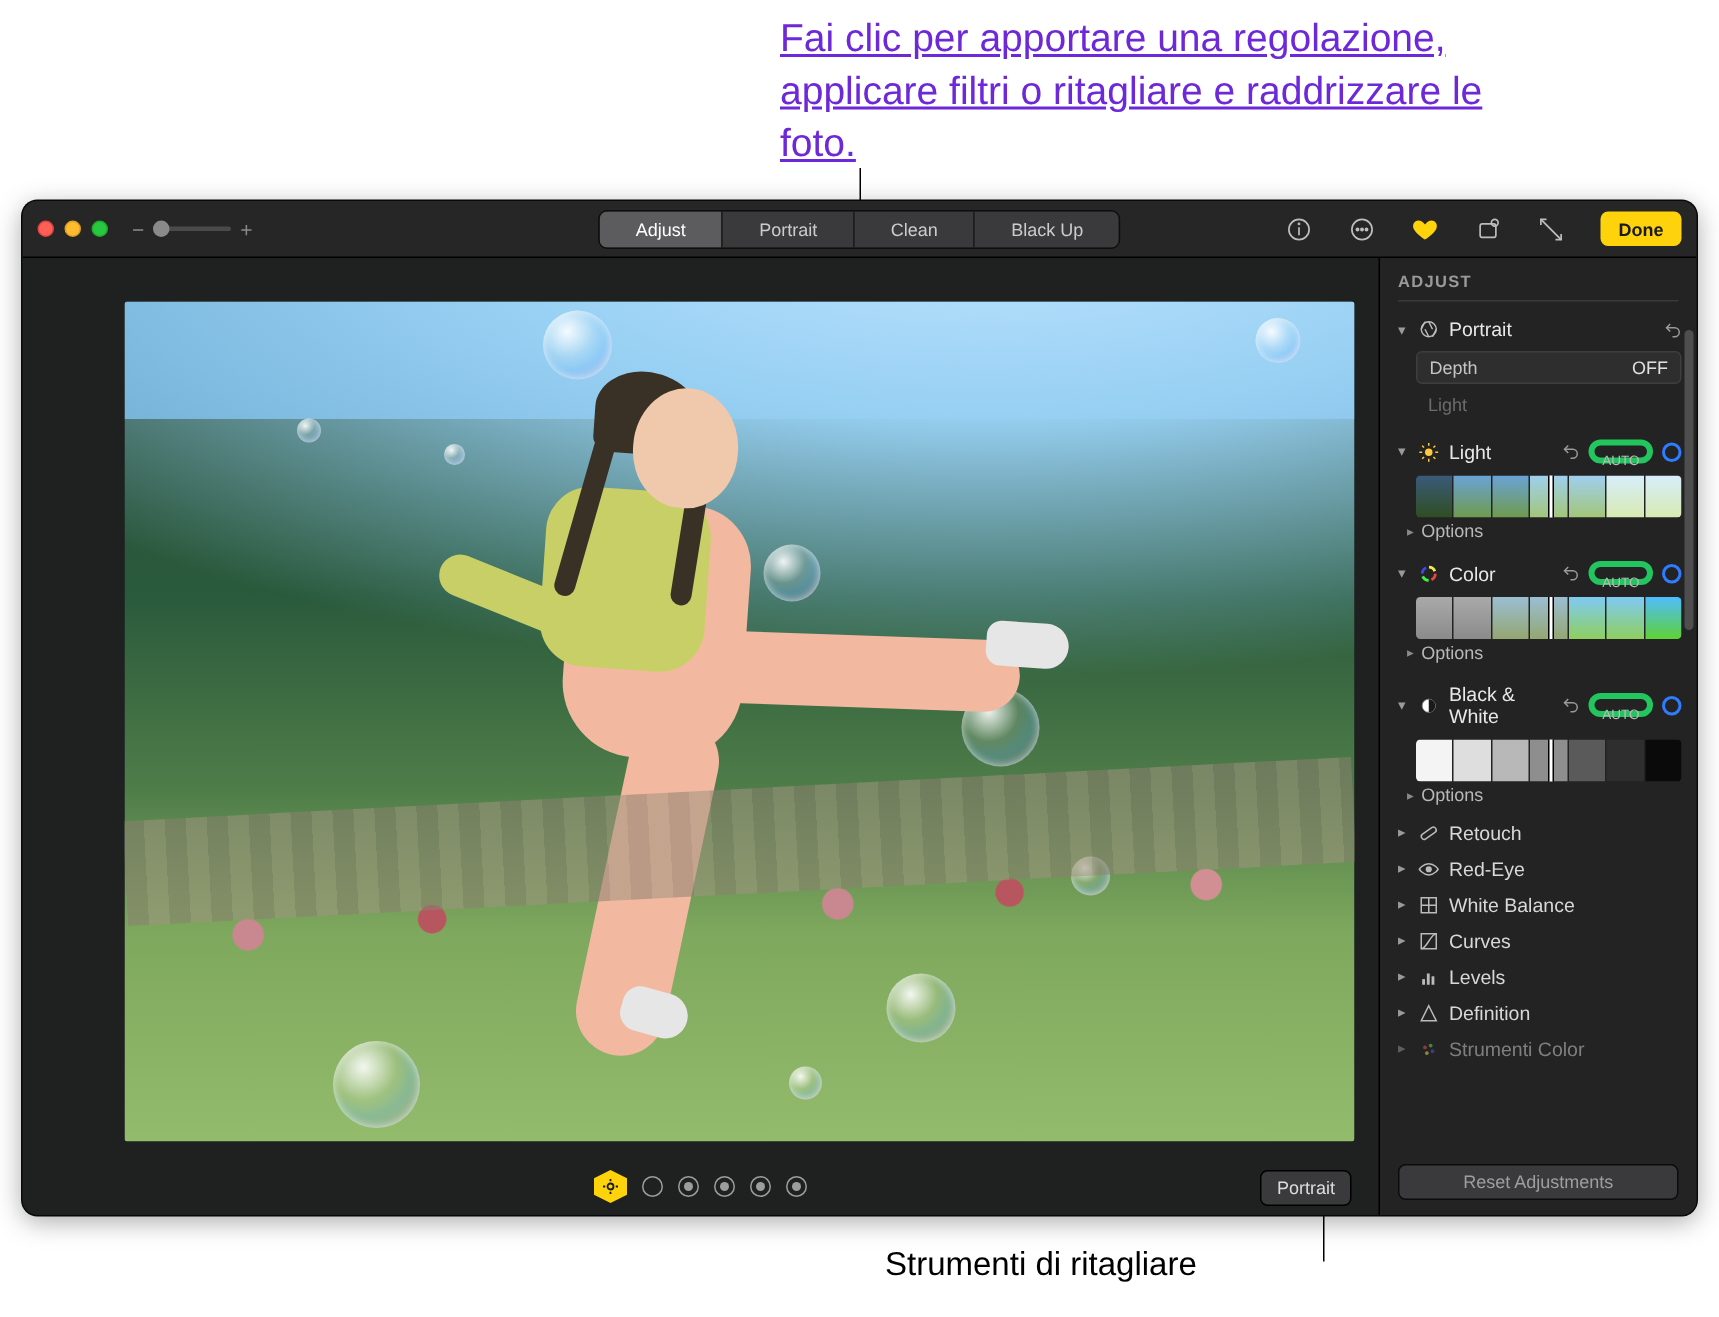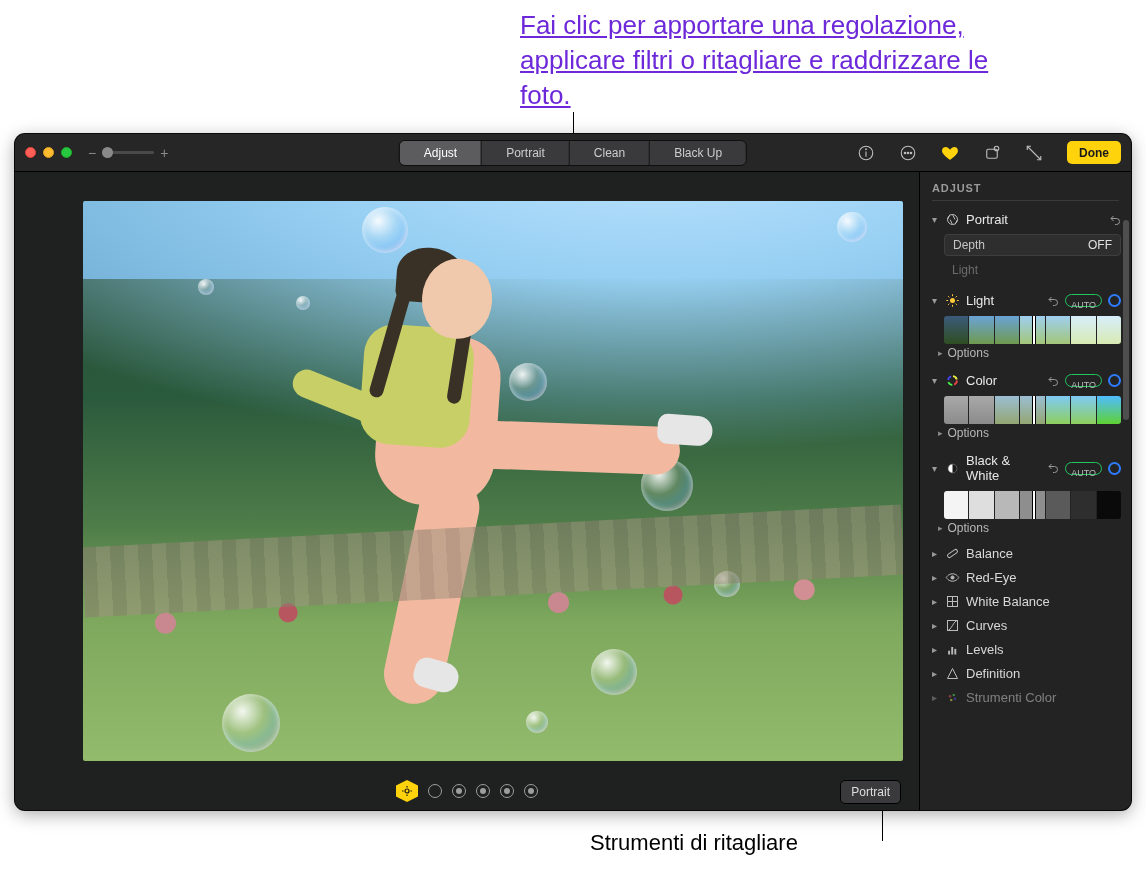--- a/index.html
+++ b/index.html
@@ -294,7 +294,7 @@
   .adj-head .chev { width:9px; text-align:center; color:#9a9a9a; font-size:10px; }
   .adj-head .title { flex:1; color:#e8e8e8; font-size:13px; }
   .adj-head .pill-auto {
-    font-size:9px; color:#bbb; border:1px solid #22c55e; border-radius:8px;
+    font-size:9px; color:#bbb; border:4px solid #22c55e; border-radius:8px;
     padding:4px 5px; line-height:12px; height:13px;
   }
   .adj-head .ring {

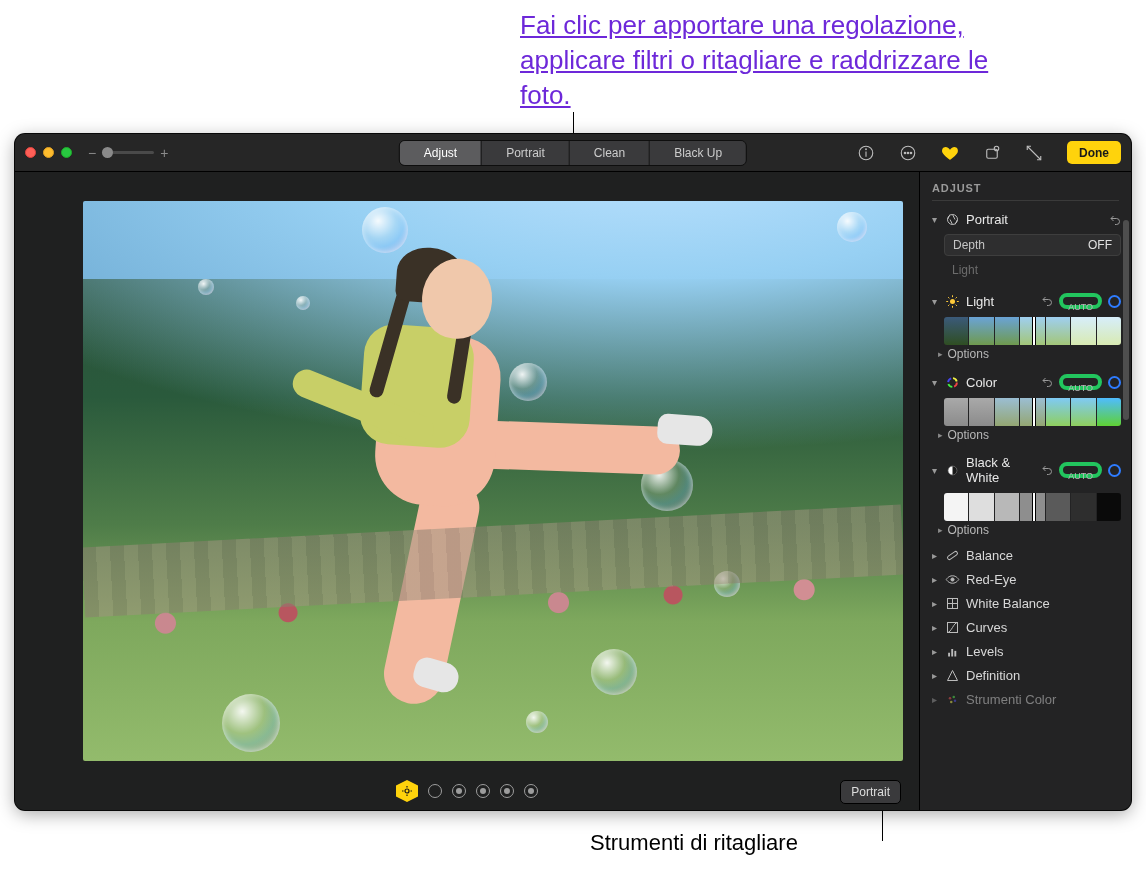--- a/index.html
+++ b/index.html
@@ -669,7 +669,7 @@
                   <rect x="3" y="9" width="18" height="6" rx="3" transform="rotate(-35 12 12)"></rect>
                 </svg>
               </span>
-            <span class="title">Balance</span>
+            <span class="title">Retouch</span>
           </div>
           <div class="adj-head">
             <span class="chev">▸</span>

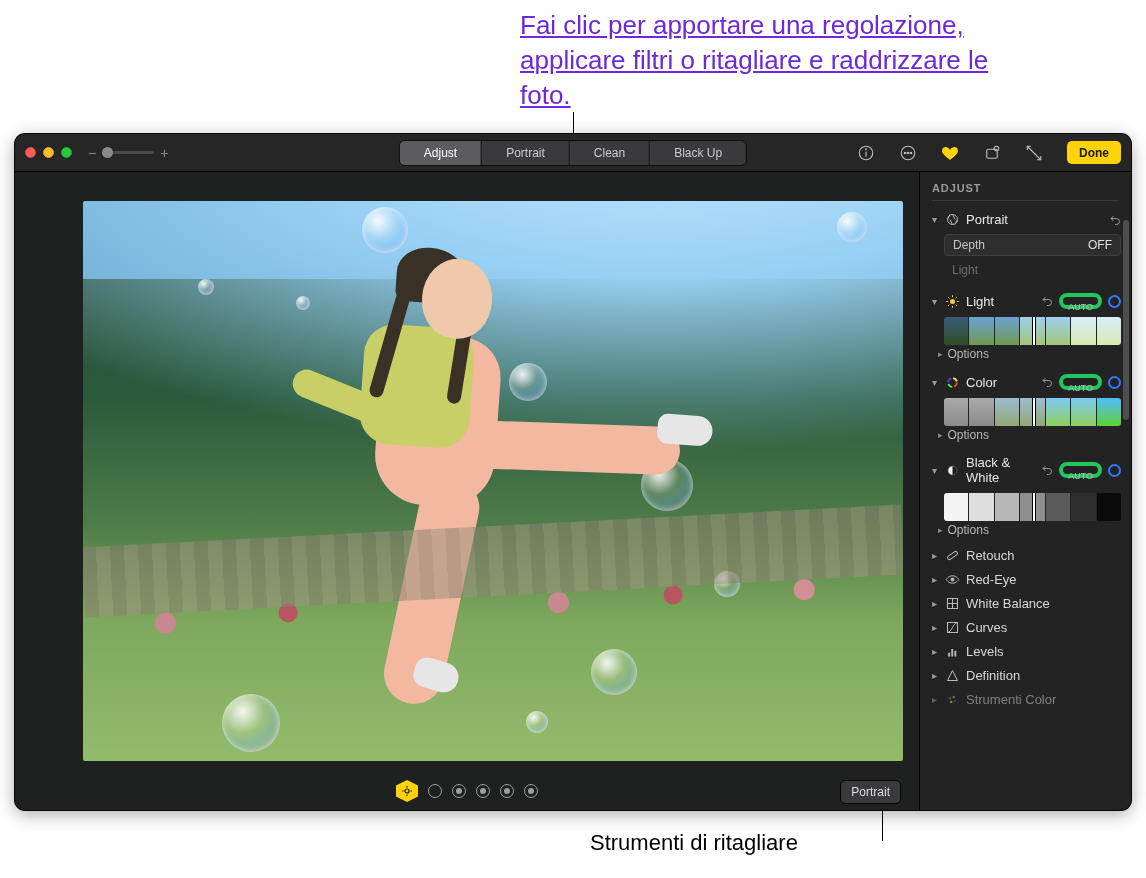--- a/index.html
+++ b/index.html
@@ -739,6 +739,9 @@
 
       <div class="sb-scrollbar"></div>
 
+      <div class="reset-area">
+        <button class="reset-btn">Reset Adjustments</button>
+      </div>
     </div>
   </div>
 </div>

